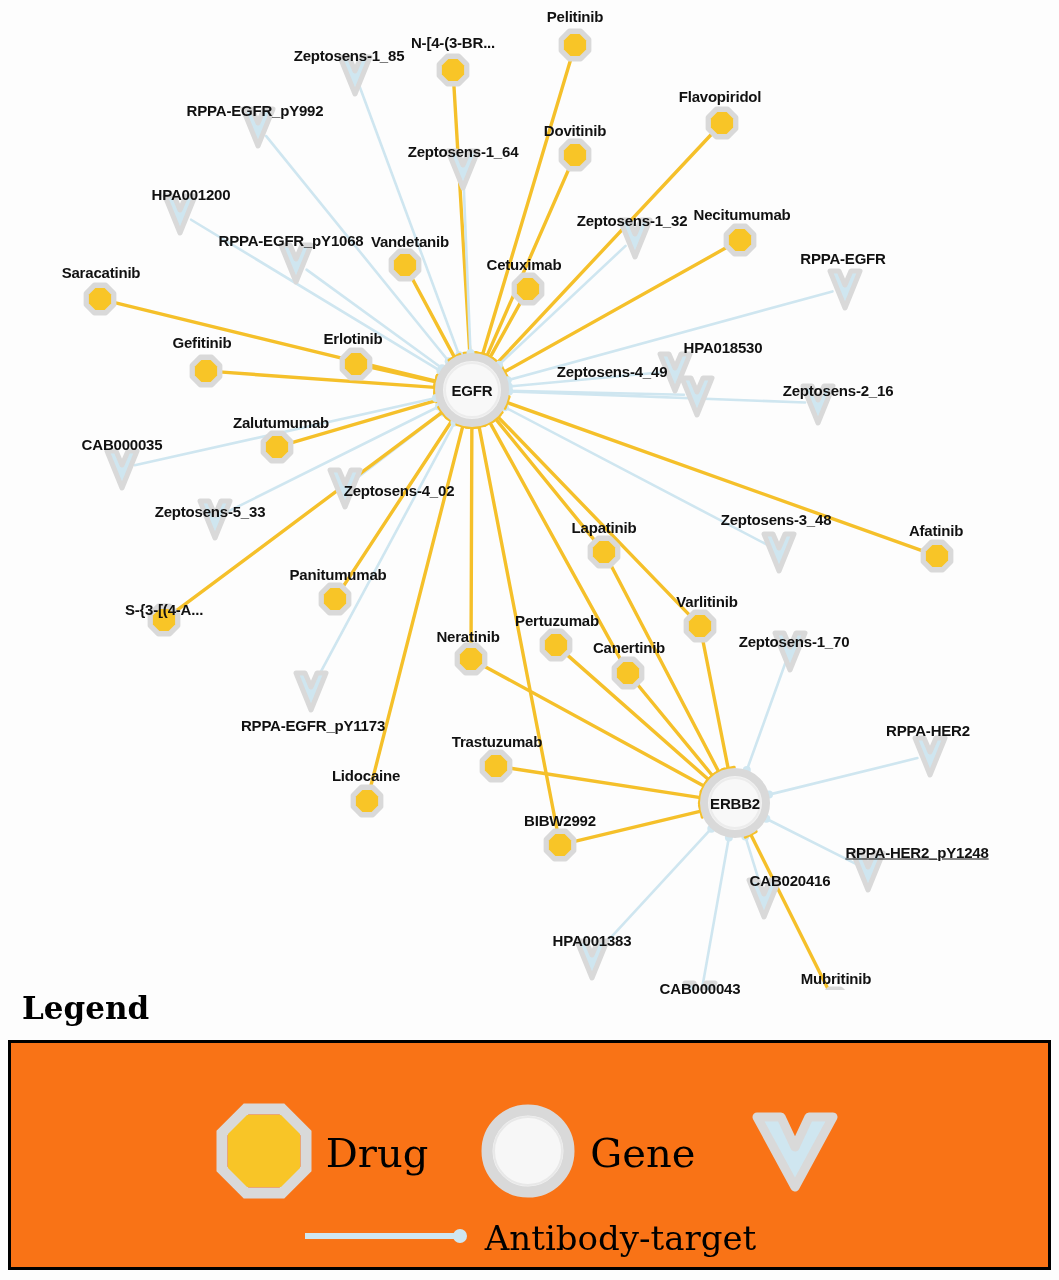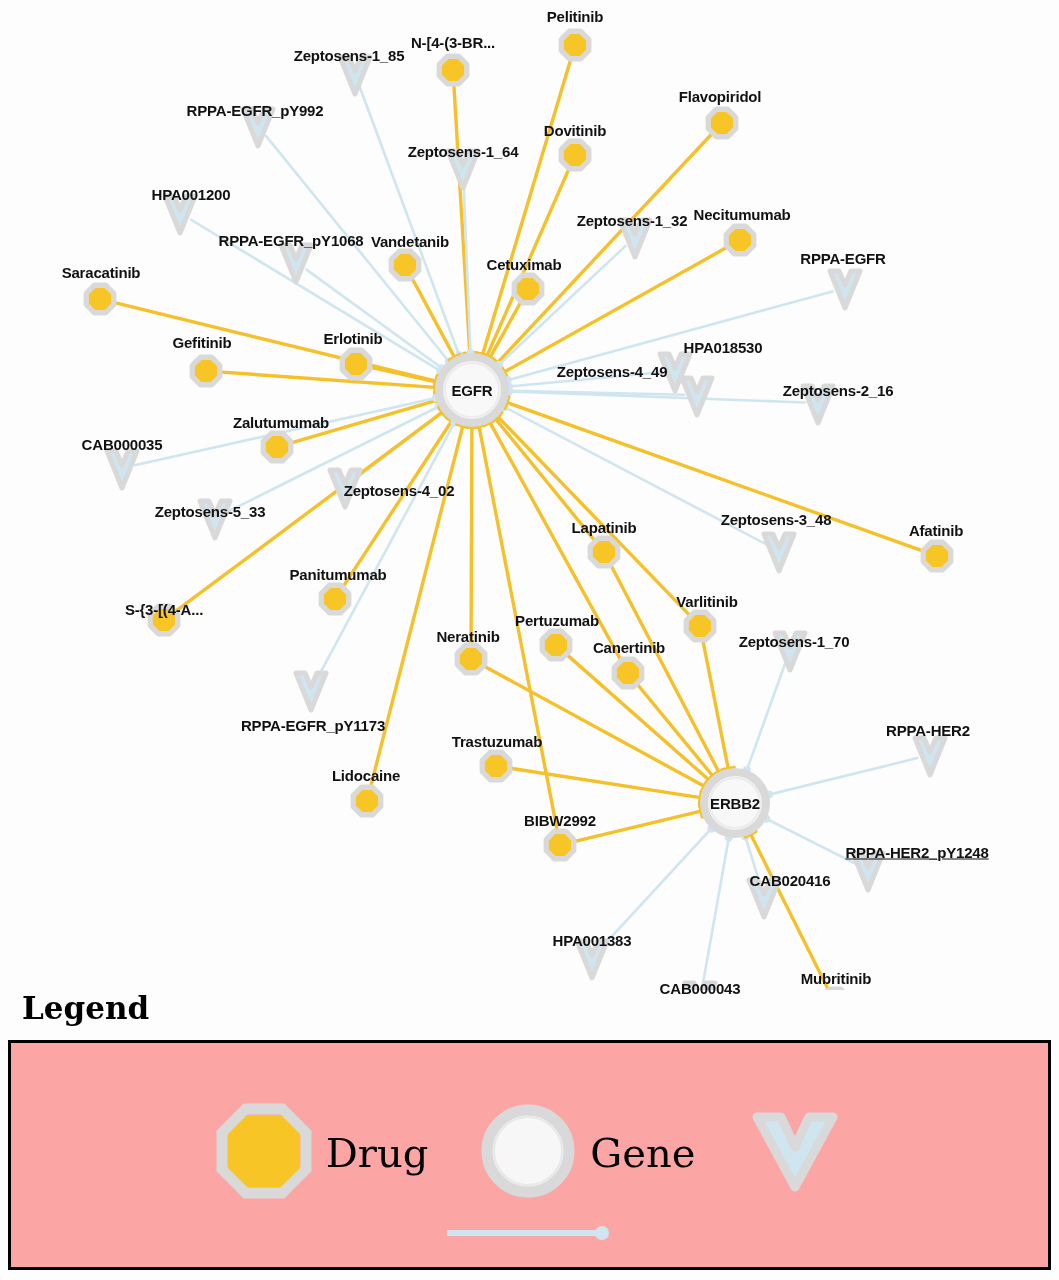--- a/index.html
+++ b/index.html
@@ -37,7 +37,7 @@
     left:8px; top:1040px;
     width:1043px; height:230px;
     border:3px solid #000;
-    background:#fca5a5;
+    background:#f97316;
   }
   .legend-row1 {
     position:absolute; left:0; top:60px; width:100%;

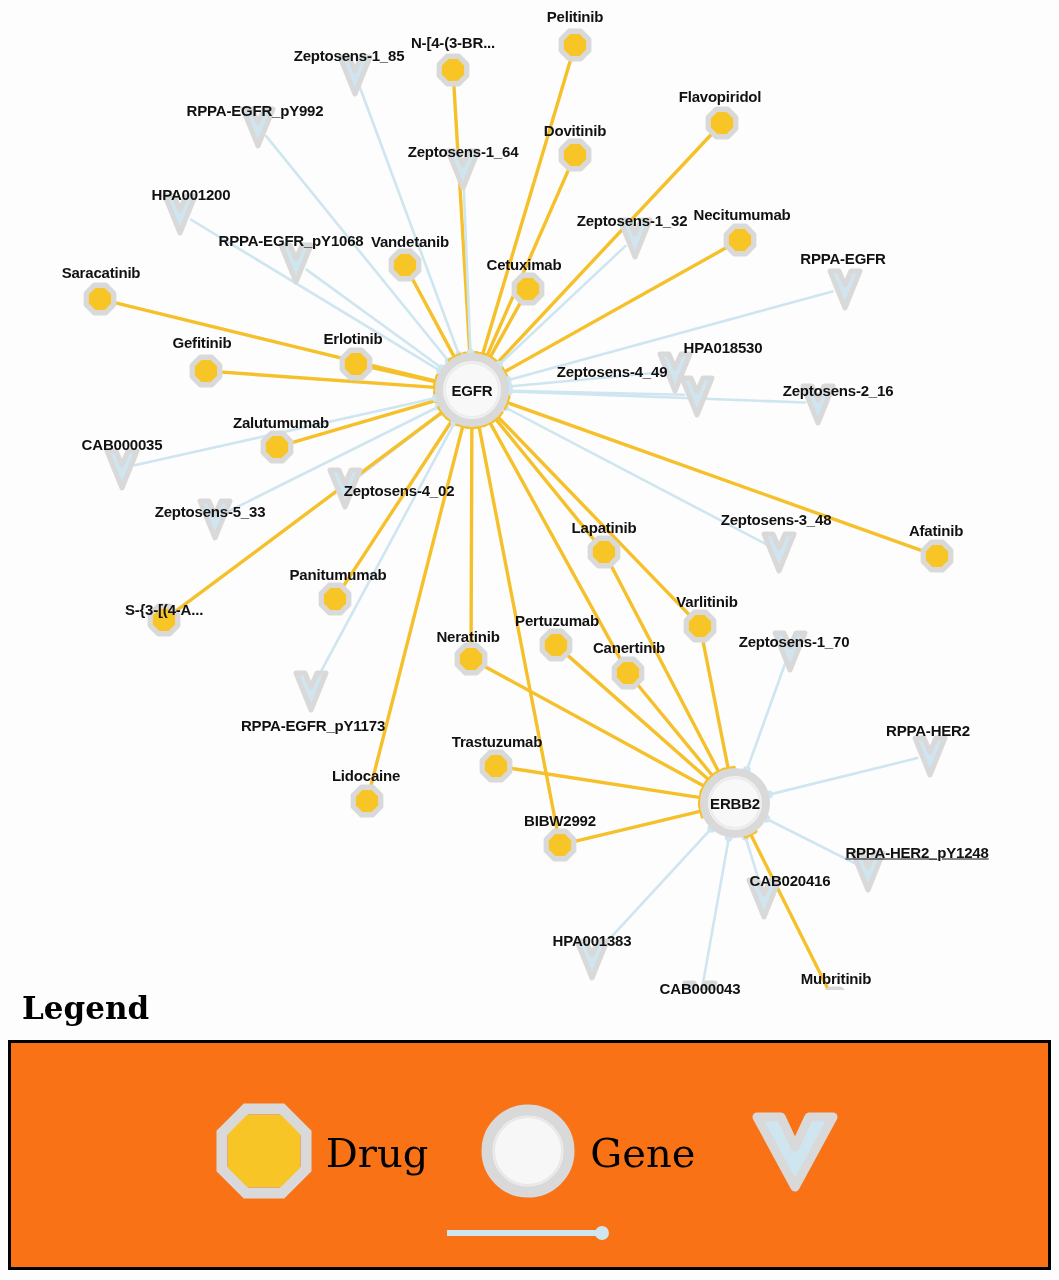--- a/index.html
+++ b/index.html
@@ -342,6 +342,7 @@
           <circle cx="157" cy="15" r="7" fill="#cfe6f0"></circle>
         </svg>
       </span>
+      <span class="lg-text2">Antibody-target</span>
     </div>
 
   </div>

